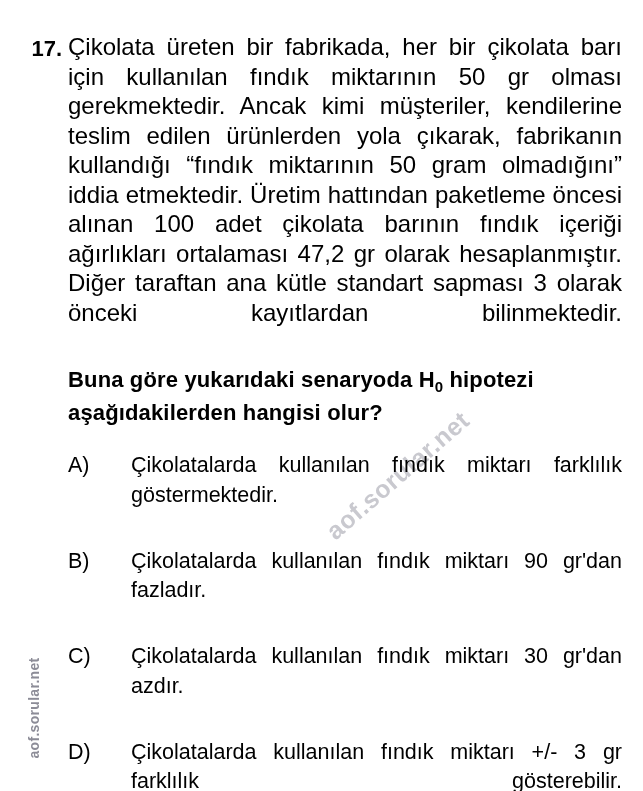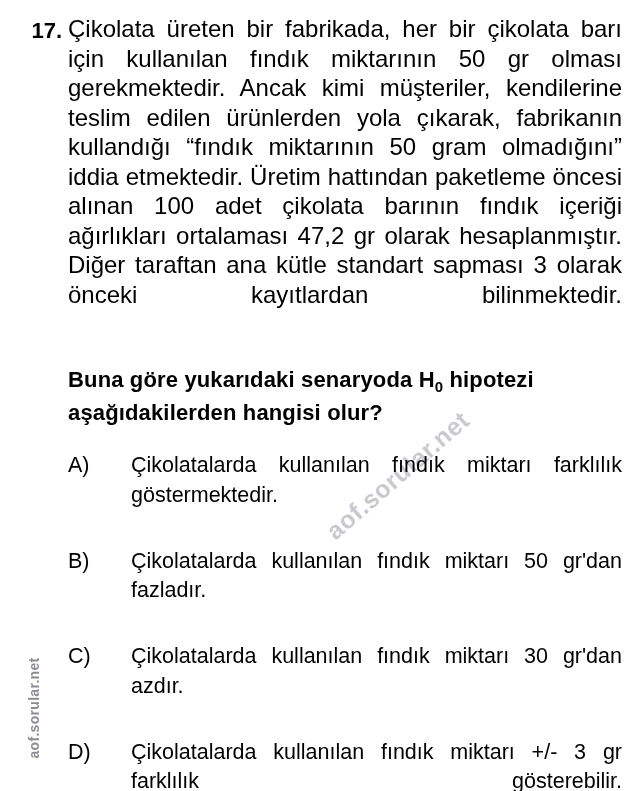--- a/index.html
+++ b/index.html
@@ -63,7 +63,7 @@
   .question-block {
     position: absolute;
     left: 22px;
-    top: 14px;
+    top: 32px;
     width: 600px;
   }
 

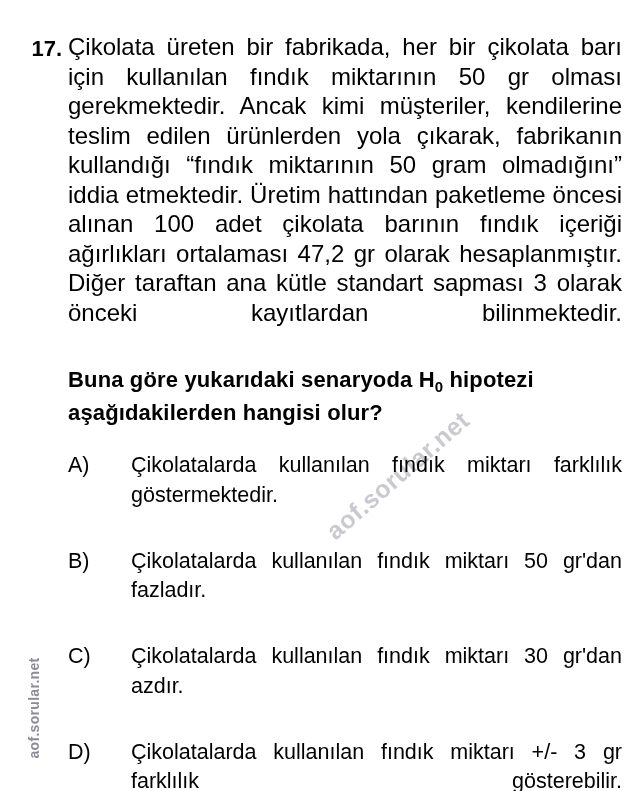--- a/index.html
+++ b/index.html
@@ -183,7 +183,7 @@
 
     <div class="option">
       <span class="option-letter">B)</span>
-      <div class="option-text justify">Çikolatalarda kullanılan fındık miktarı 50 gr'dan fazladır.</div>
+      <div class="option-text justify">Çikolatalarda kullanılan fındık miktarı 90 gr'dan fazladır.</div>
     </div>
 
     <div class="option">

